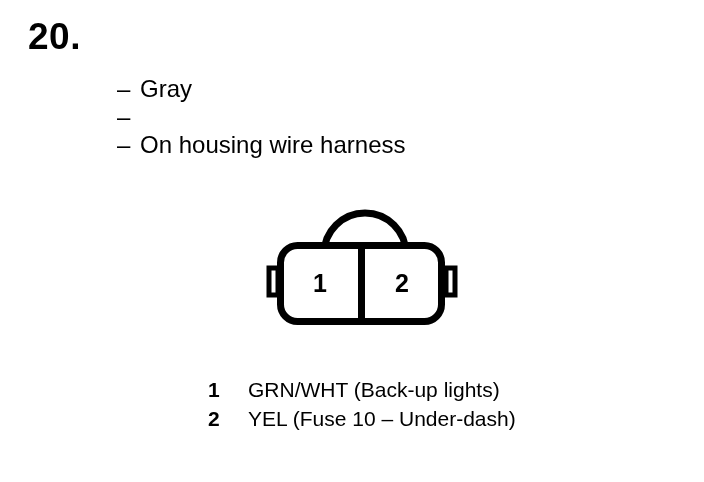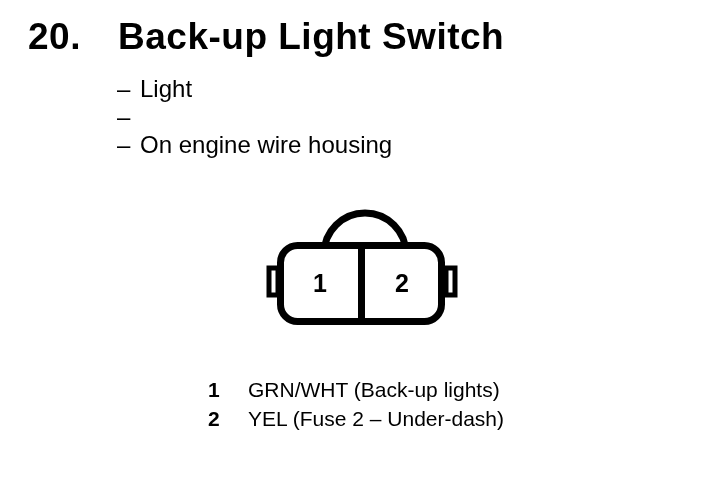--- a/index.html
+++ b/index.html
@@ -61,7 +61,6 @@
 
   <div class="header">
     <span class="num">20.</span>
-    <span class="title-text">Back-up Light Switch</span>
   </div>
 
   <div class="details">

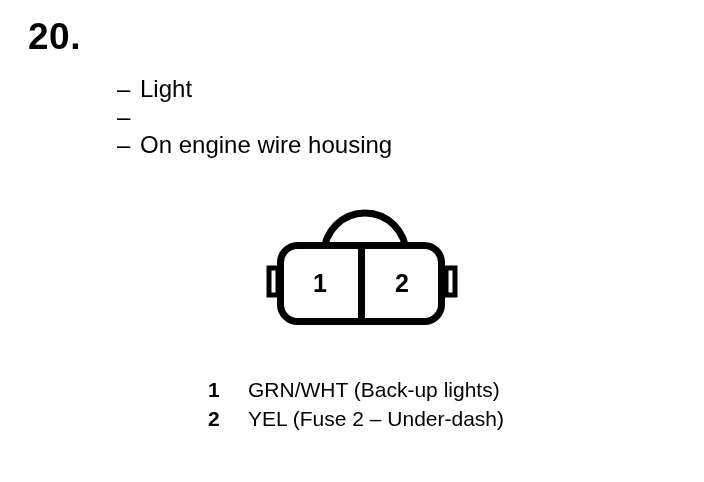--- a/index.html
+++ b/index.html
@@ -66,7 +66,7 @@
   <div class="details">
     <div class="detail-row">
       <span class="dash">–</span>
-      <span class="label">Light</span>
+      <span class="label">Gray</span>
     </div>
     <div class="detail-row">
       <span class="dash">–</span>

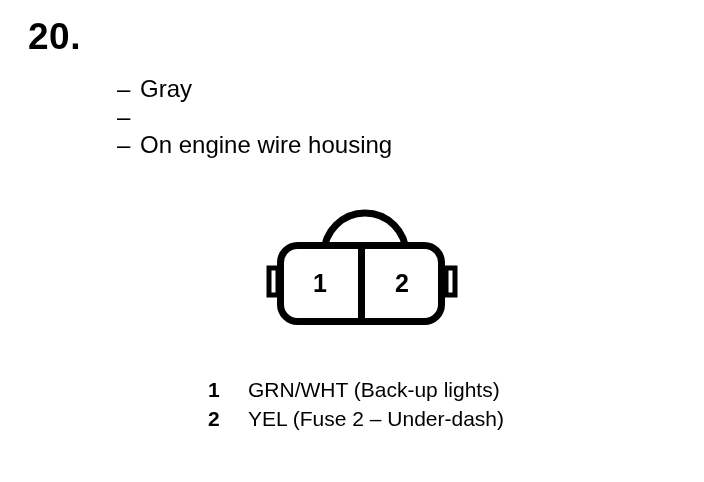--- a/index.html
+++ b/index.html
@@ -73,7 +73,7 @@
     </div>
     <div class="detail-row">
       <span class="dash">–</span>
-      <span class="label">On engine wire housing</span>
+      <span class="label">On housing wire harness</span>
     </div>
   </div>
 

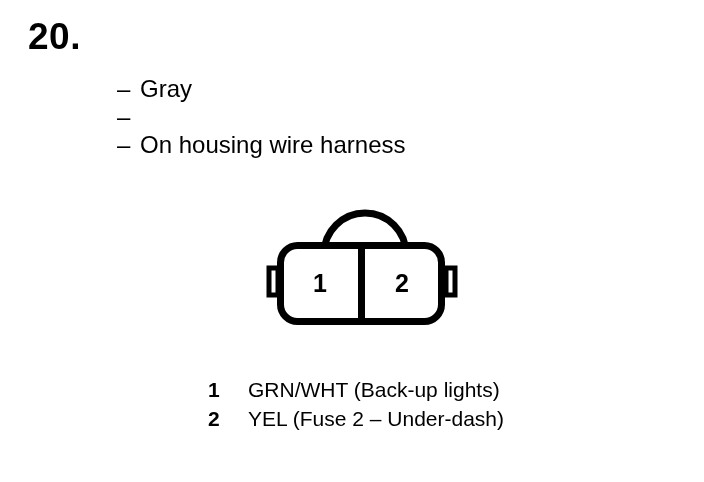--- a/index.html
+++ b/index.html
@@ -99,7 +99,7 @@
     </div>
     <div class="legend-row">
       <span class="pin">2</span>
-      <span class="desc">YEL (Fuse 2 – Under-dash)</span>
+      <span class="desc">YEL (Fuse 10 – Under-dash)</span>
     </div>
   </div>
 

